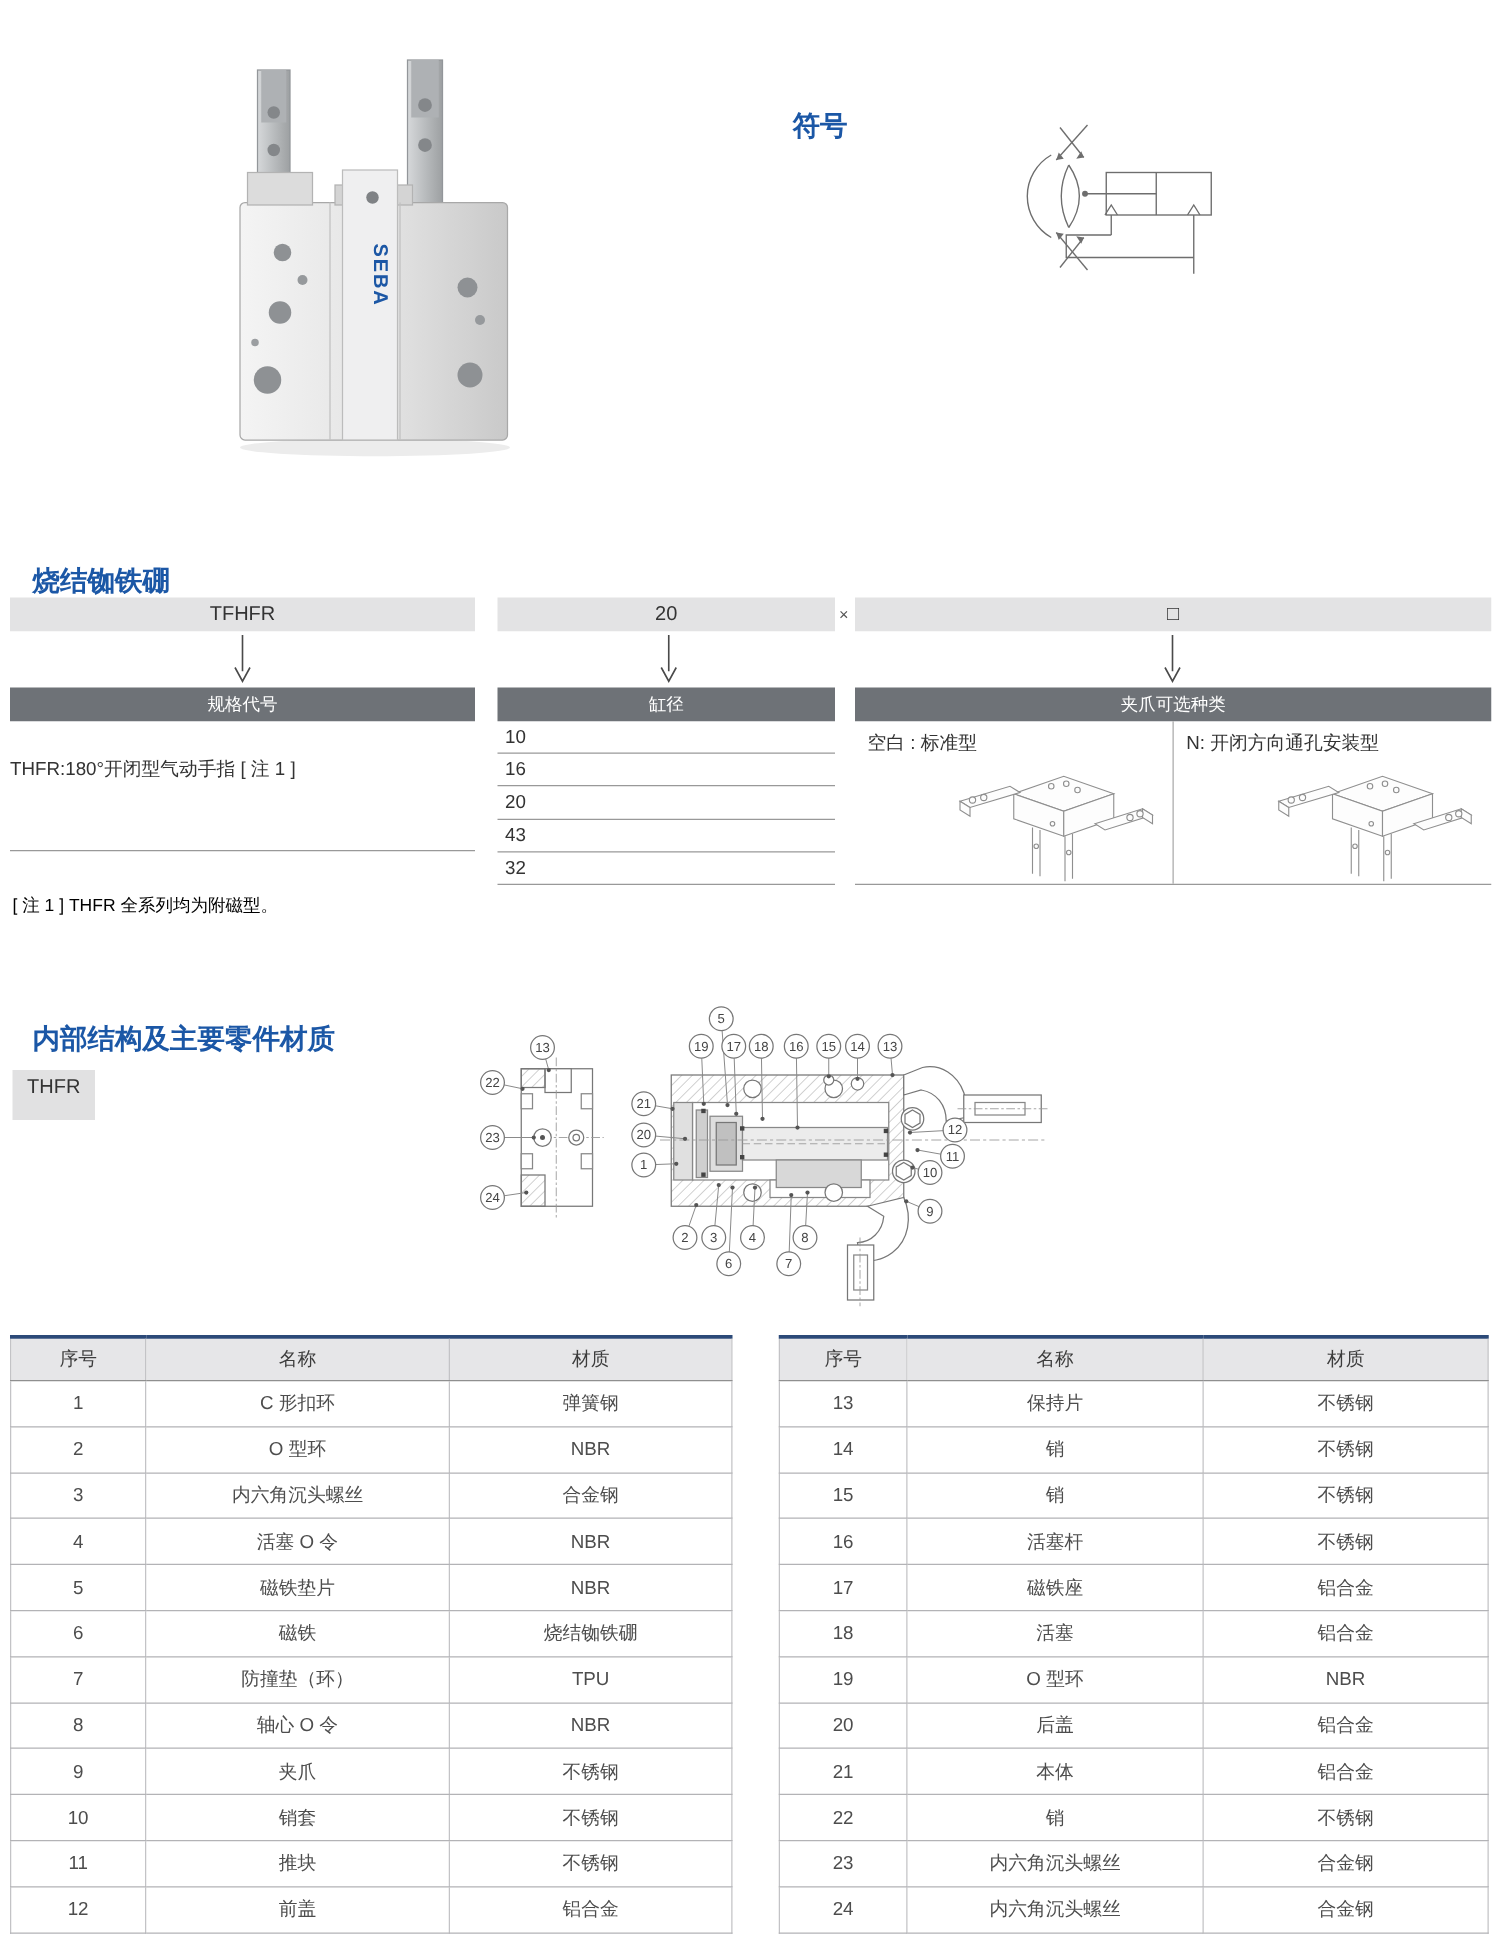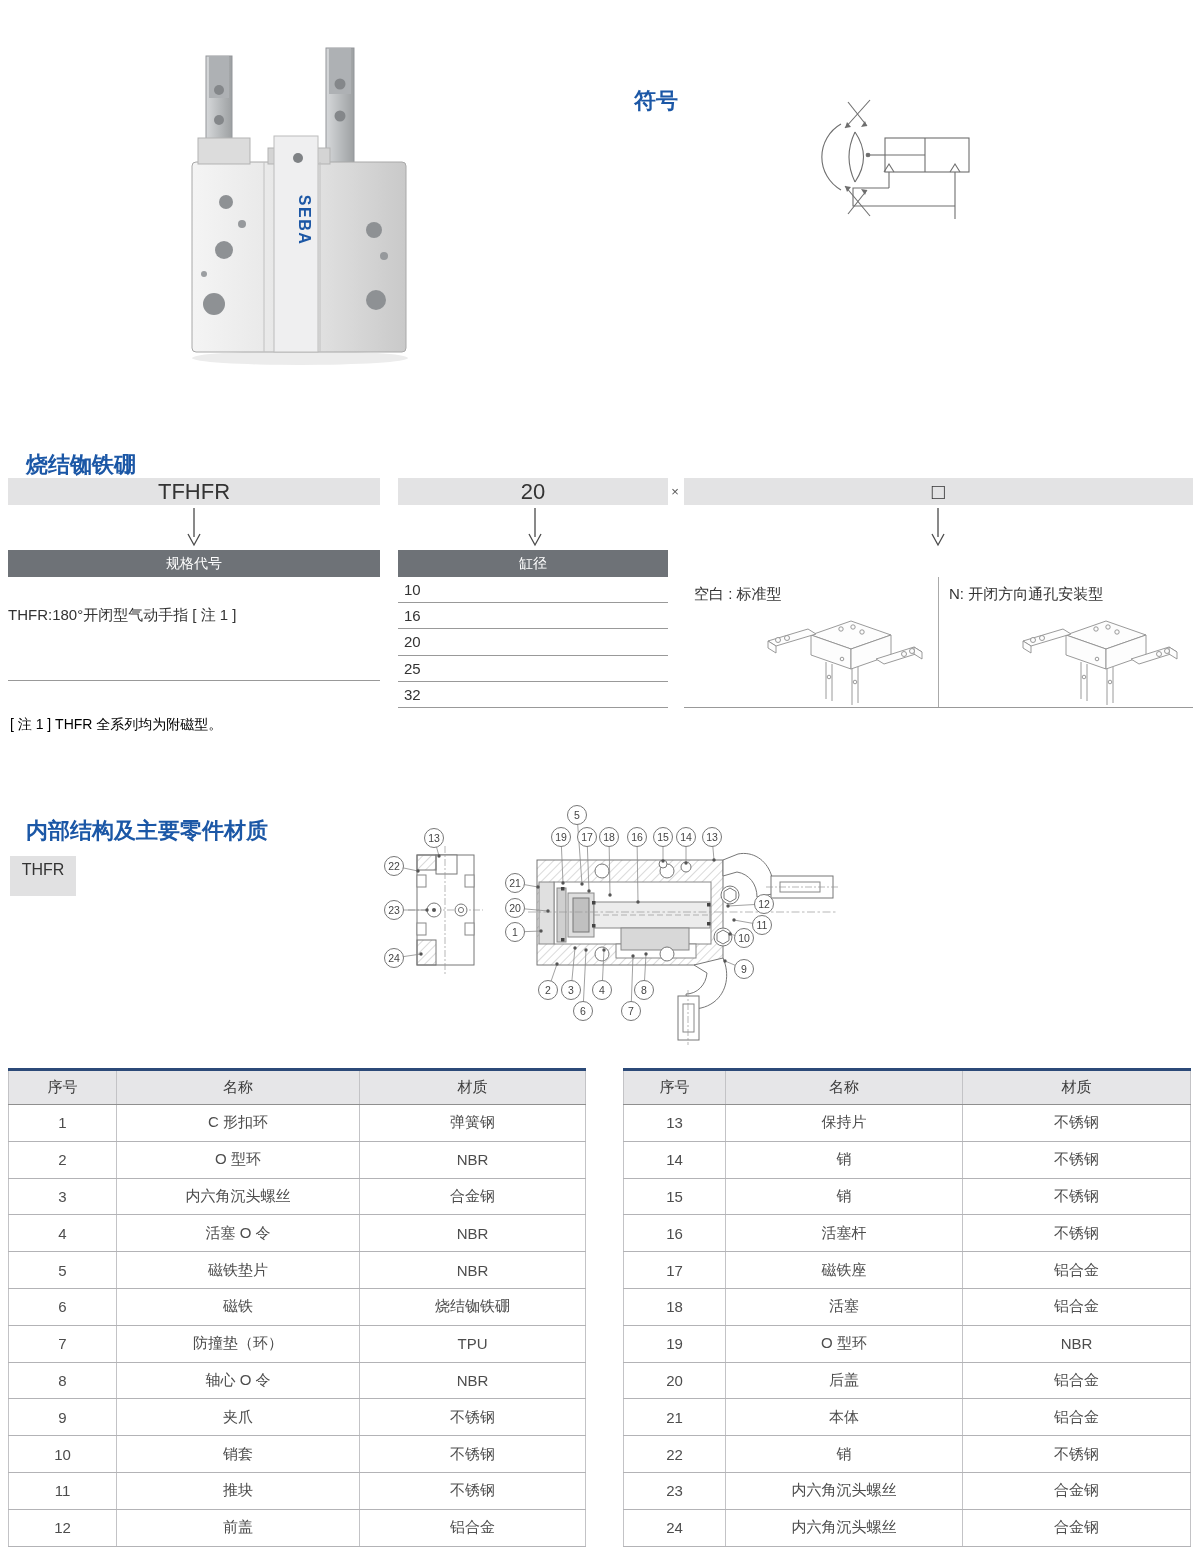--- a/index.html
+++ b/index.html
@@ -8,7 +8,7 @@
   .blue-heading{position:absolute;margin:16px;font-size:22px;font-weight:bold;color:#1b57a6;}
   
   .code-box{position:absolute;top:478px;height:27px;background:#e3e3e4;color:#333;
-            font-size:22px;text-align:center;line-height:27px;}
+            font-size:16px;text-align:center;line-height:27px;}
   .box1{left:8px;width:372px;} .box2{left:398px;width:270px;} .box3{left:684px;width:509px;}
   .times{position:absolute;top:478px;left:666px;width:18px;text-align:center;line-height:27px;
          color:#555;font-size:13px;}

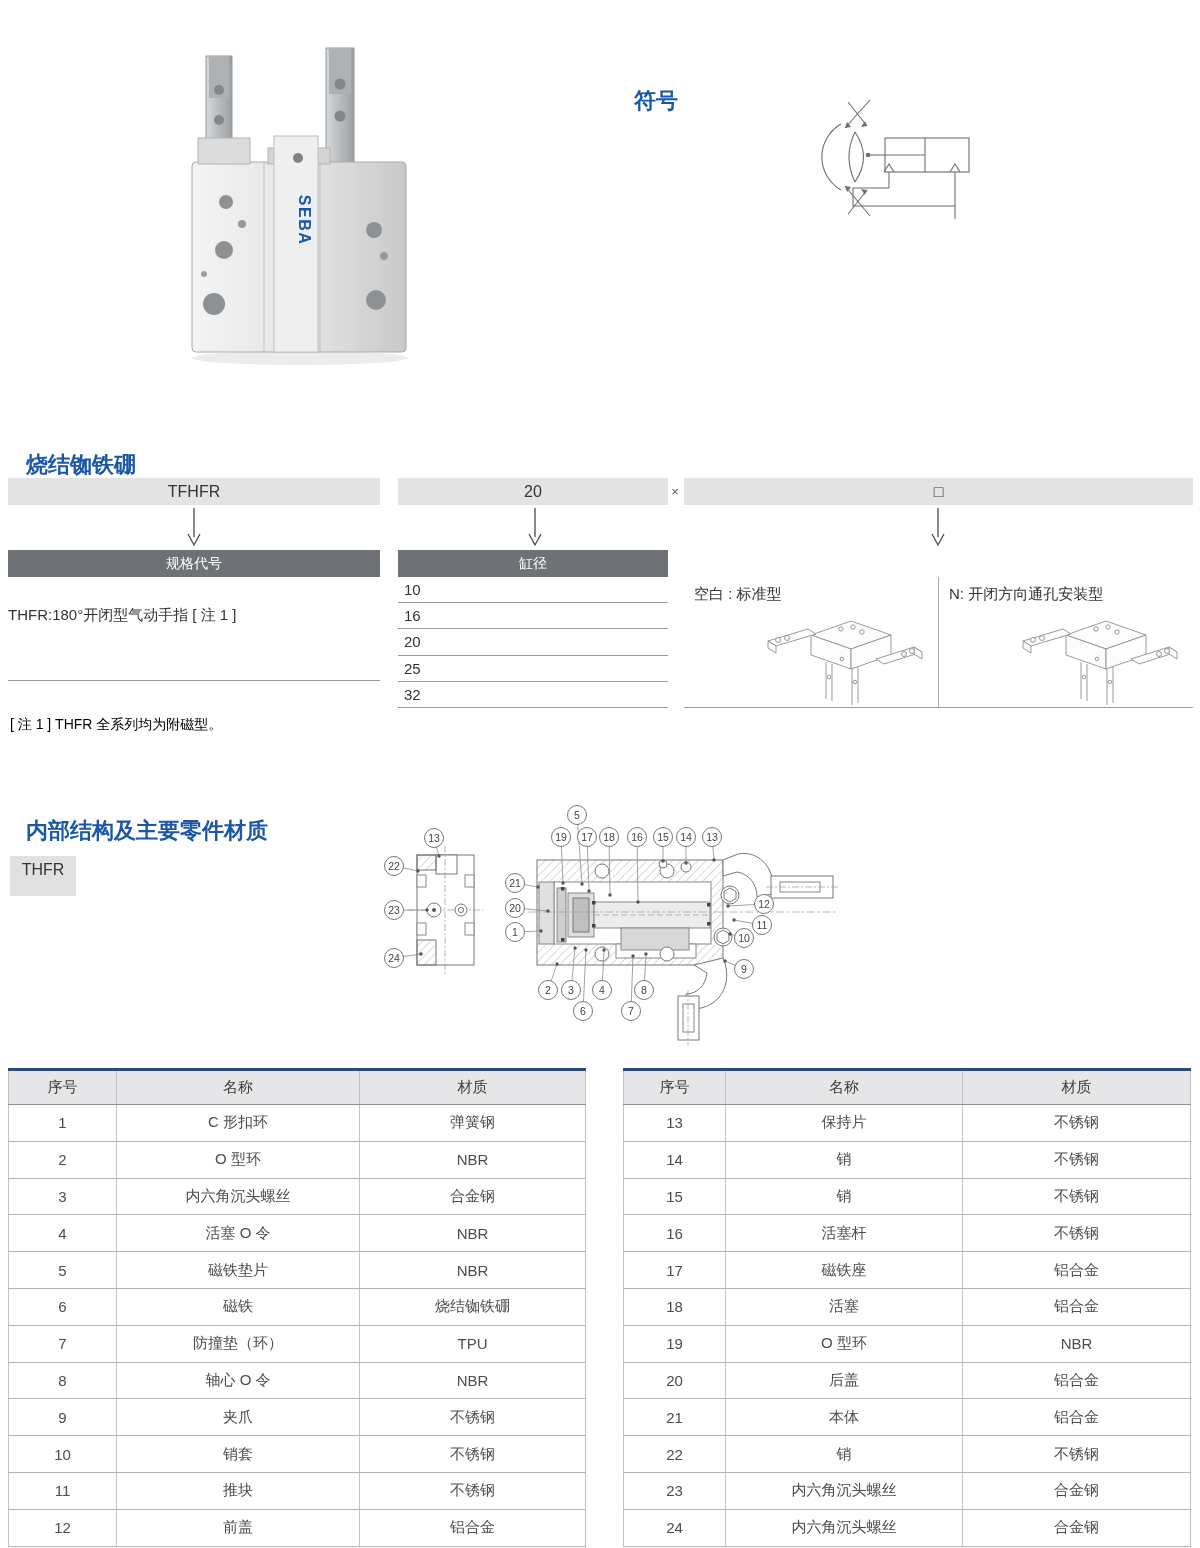--- a/index.html
+++ b/index.html
@@ -143,6 +143,7 @@
 
   <div class="hdr-bar hb1">规格代号</div>
   <div class="hdr-bar hb2">缸径</div>
+  <div class="hdr-bar hb3">夹爪可选种类</div>
 
   <div class="spec-cell">THFR:180°开闭型气动手指 [ 注 1 ]</div>
   <div class="bore-list">

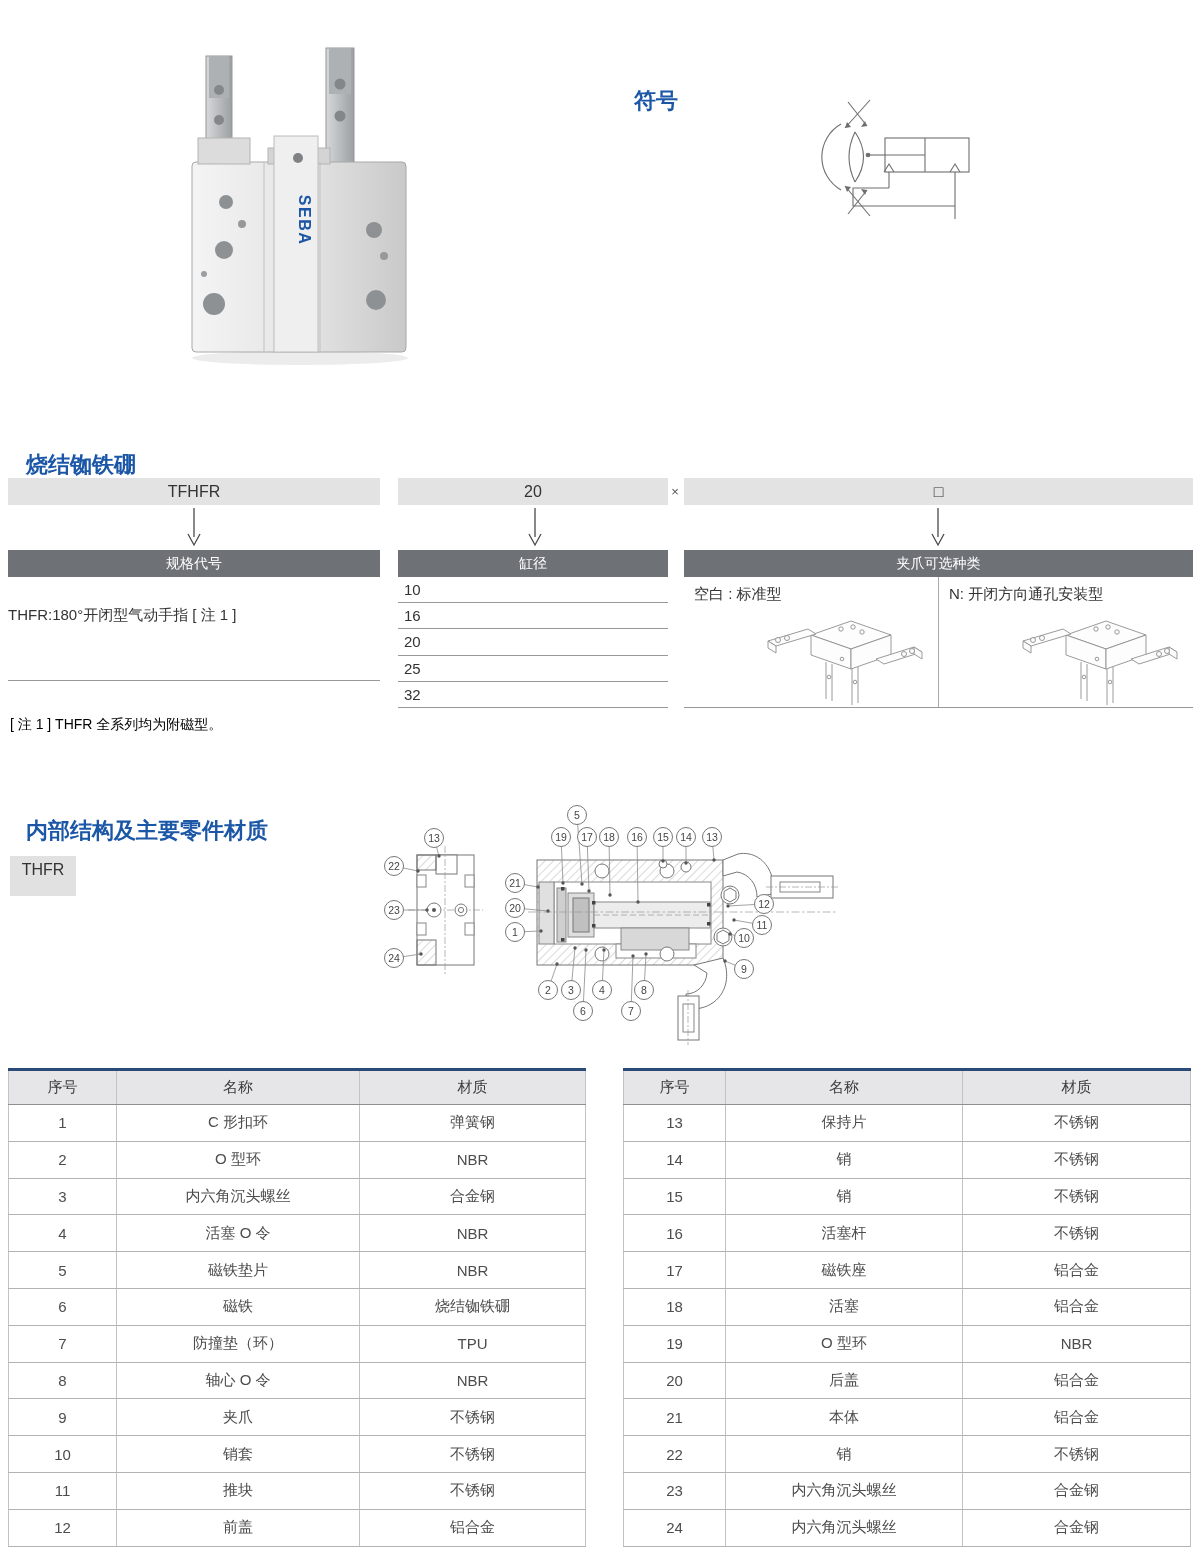--- a/index.html
+++ b/index.html
@@ -150,7 +150,7 @@
       <div class="bore-item">10</div>
       <div class="bore-item">16</div>
       <div class="bore-item">20</div>
-      <div class="bore-item">25</div>
+      <div class="bore-item">43</div>
       <div class="bore-item">32</div>
     </div>
 

